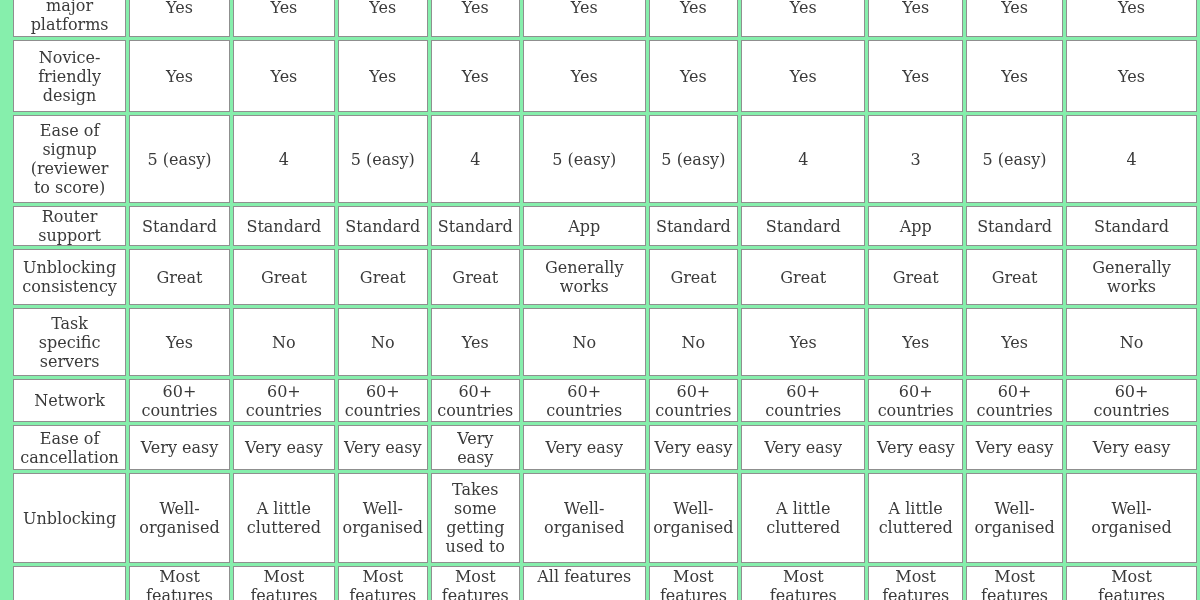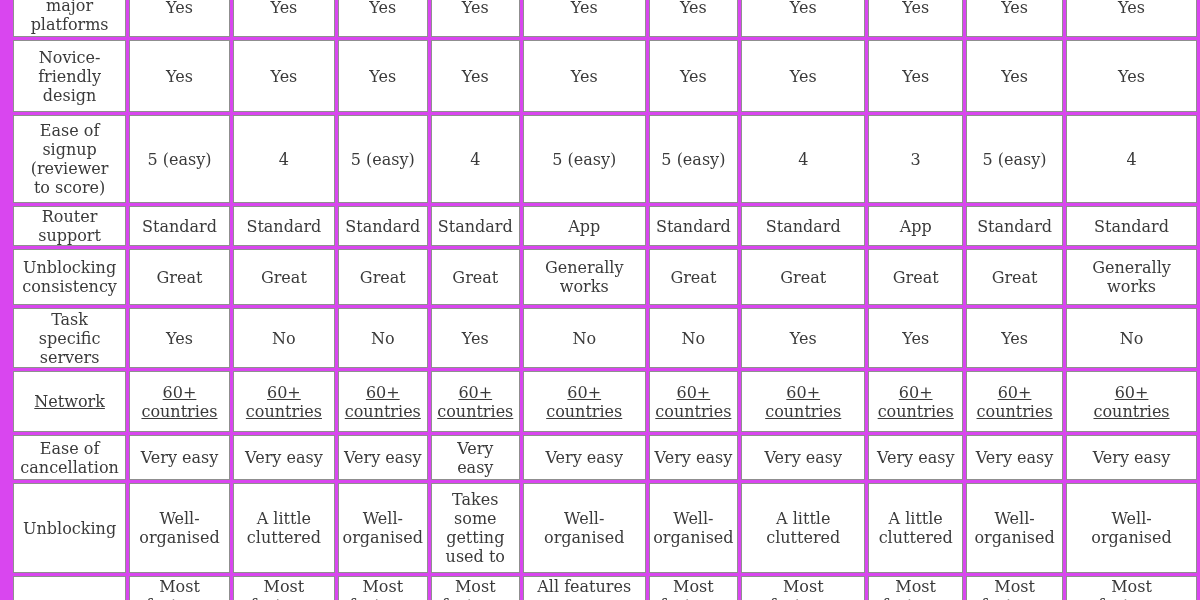--- a/index.html
+++ b/index.html
@@ -8,7 +8,7 @@
     width: 1200px;
     height: 600px;
     overflow: hidden;
-    background: #d946ef;
+    background: #86efac;
   }
   table.cmp {
     border-collapse: separate;

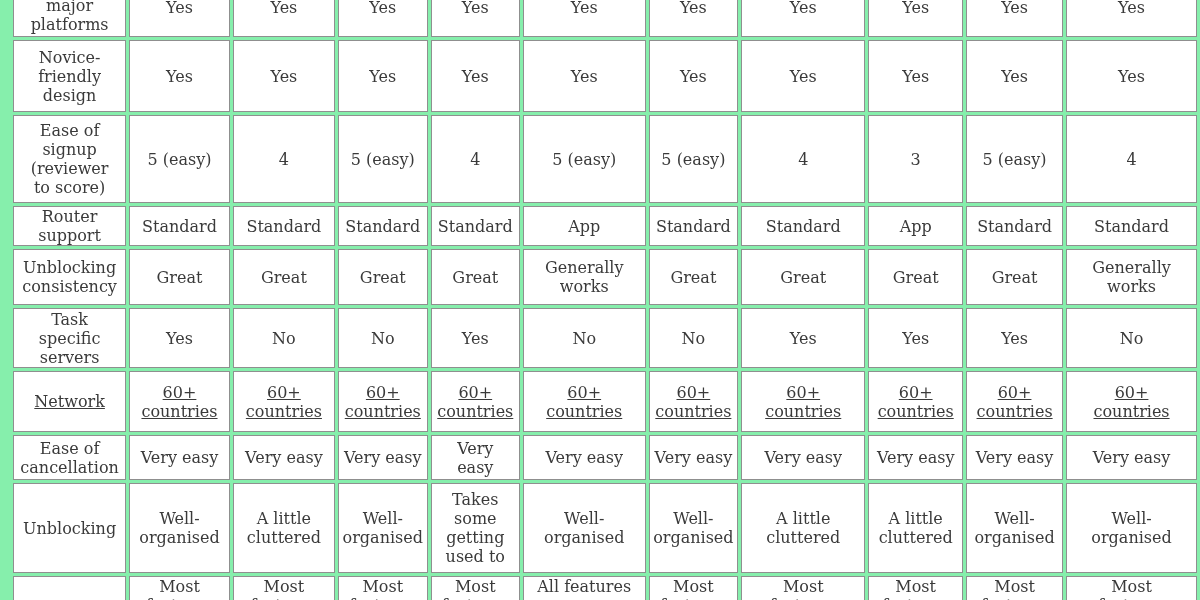--- a/index.html
+++ b/index.html
@@ -36,7 +36,7 @@
   tr.r2 { height: 88px; }
   tr.r3 { height: 30px; }
   tr.r4 { height: 56px; }
-  tr.r5 { height: 60px; }
+  tr.r5 { height: 68px; }
   tr.r6 { height: 61px; text-decoration: underline; }
   tr.r7 { height: 45px; }
   tr.r8 { height: 90px; }

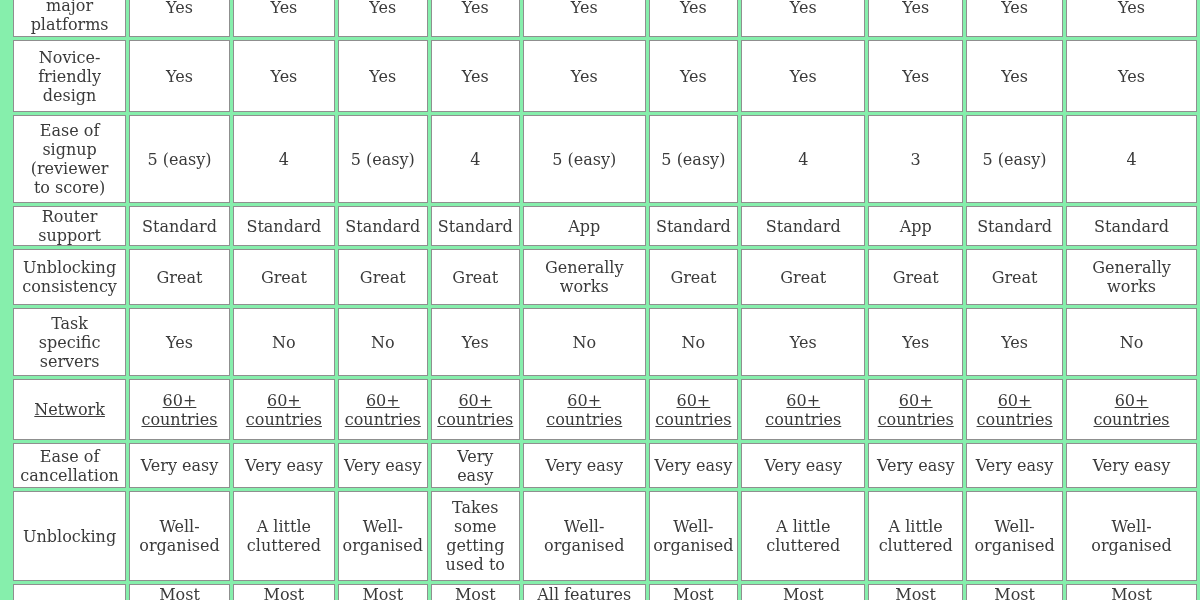--- a/index.html
+++ b/index.html
@@ -37,7 +37,7 @@
   tr.r3 { height: 30px; }
   tr.r4 { height: 56px; }
   tr.r5 { height: 68px; }
-  tr.r6 { height: 61px; text-decoration: underline; }
+  tr.r6 { height: 43px; }
   tr.r7 { height: 45px; }
   tr.r8 { height: 90px; }
   tr.r9 { height: 90px; }

